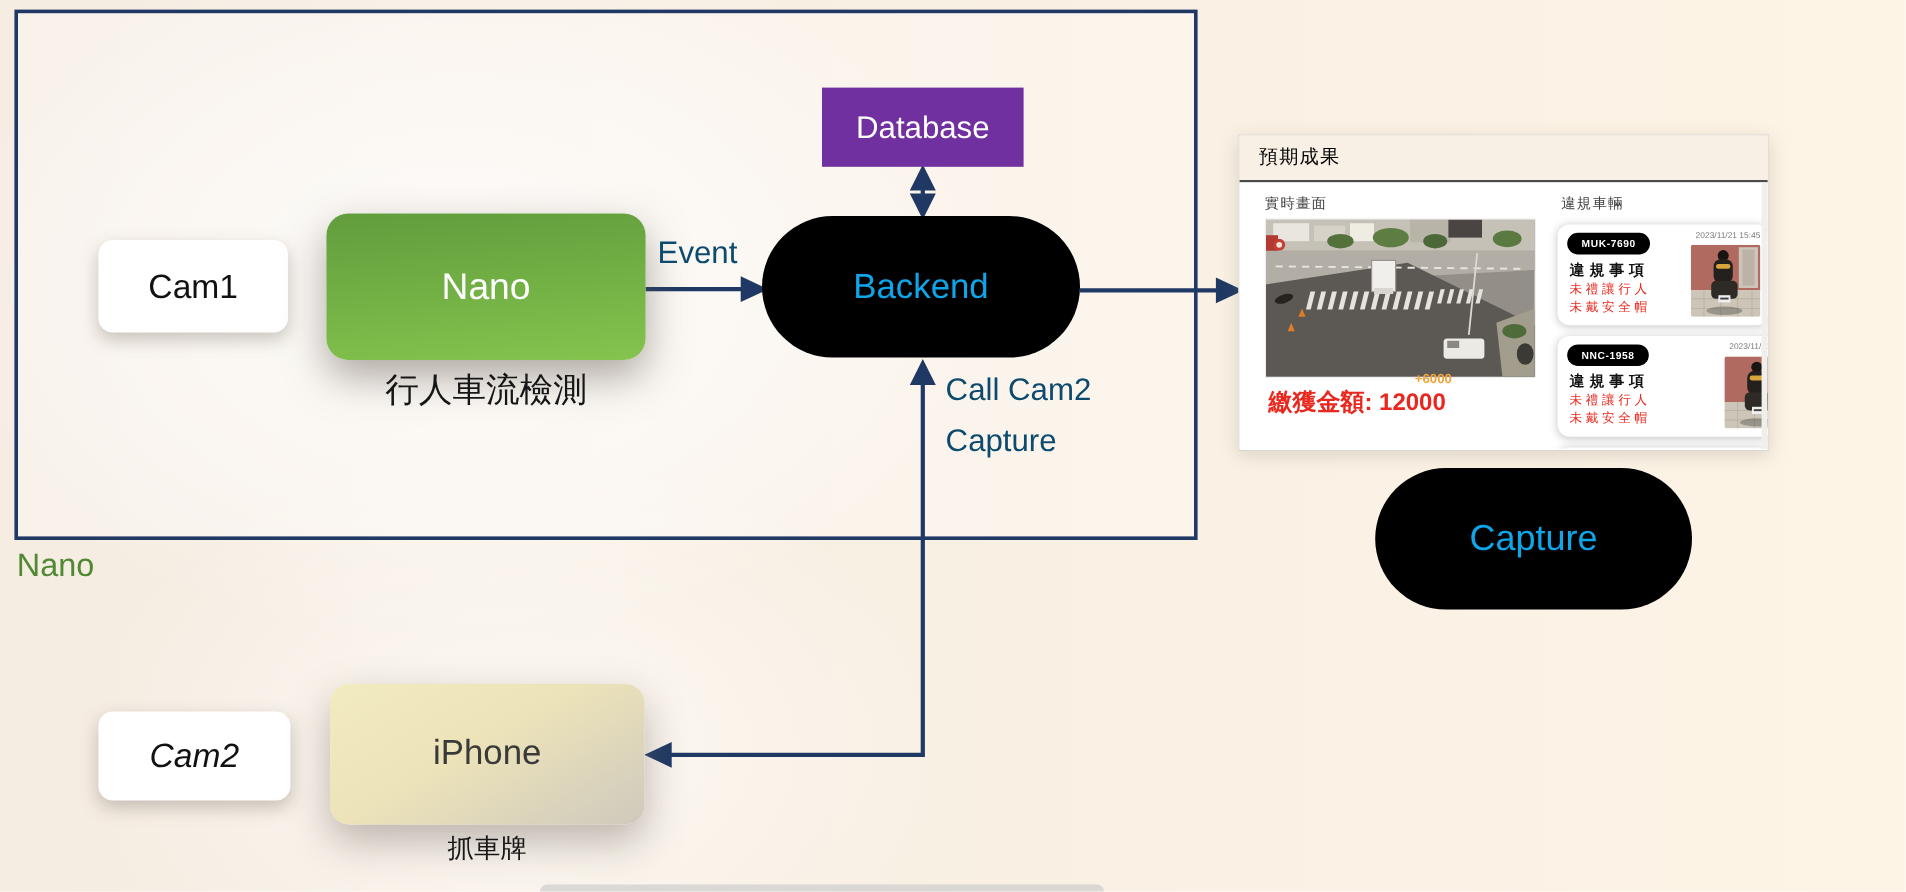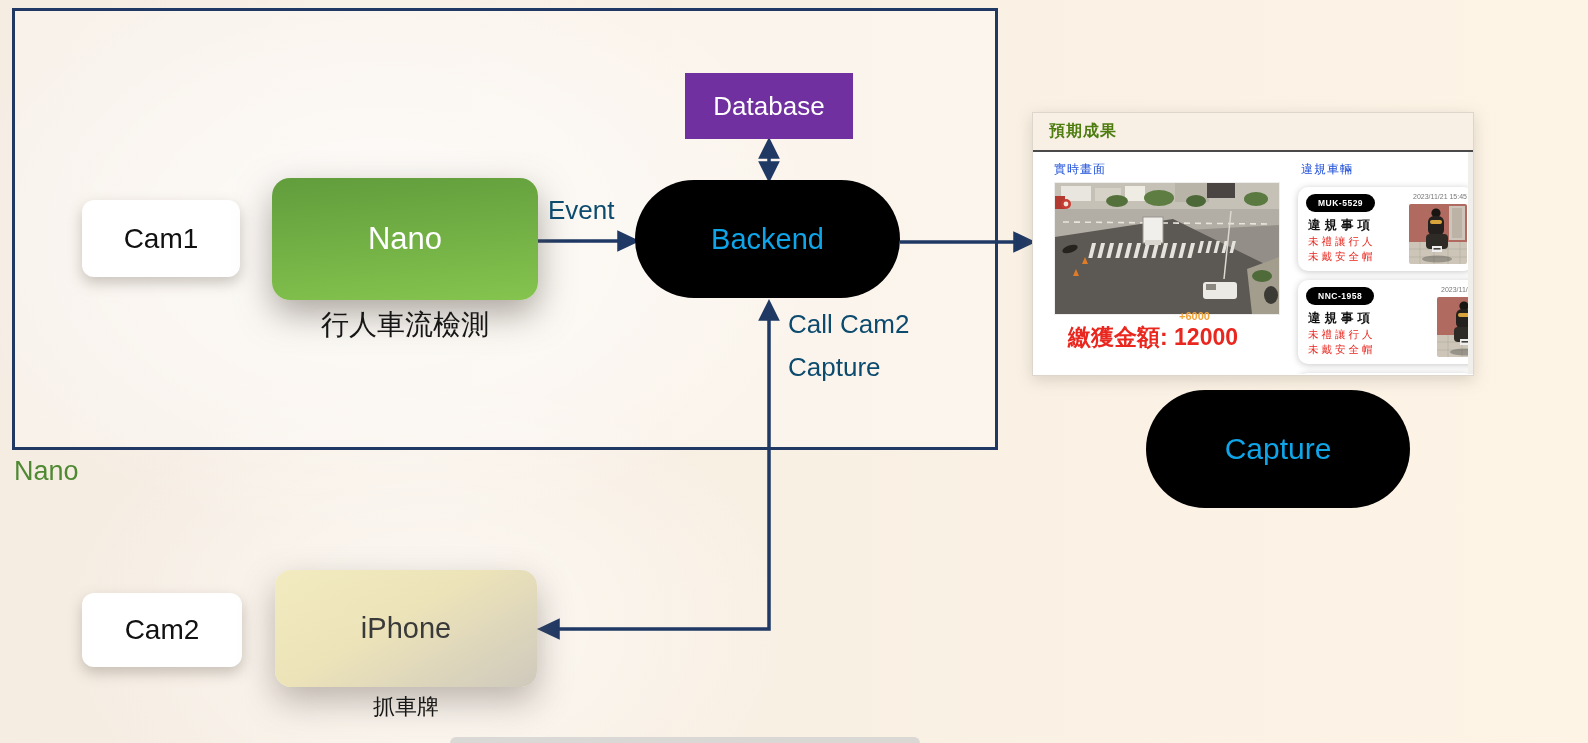--- a/index.html
+++ b/index.html
@@ -48,7 +48,7 @@
   .panel{left:1032px;top:112px;width:440px;height:262px;background:#fff;border:1px solid #dcd6cc;
          box-shadow:0 4px 14px rgba(120,110,95,.25);}
   .panel-header{height:37px;background:#f8f0e5;border-bottom:2px solid #4a4a4a;display:flex;align-items:center;}
-  .panel-title{font-size:16px;font-weight:bold;color:#4d7c0f;margin-left:16px;letter-spacing:1px;}
+  .panel-title{font-size:16px;font-weight:normal;color:#000000;margin-left:16px;letter-spacing:1px;}
   .panel-body{position:relative;height:222px;background:#fff;overflow:hidden;}
   .section-label{font-size:12px;color:#1d4ed8;letter-spacing:1px;}
   .live-label{left:21px;top:9px;}

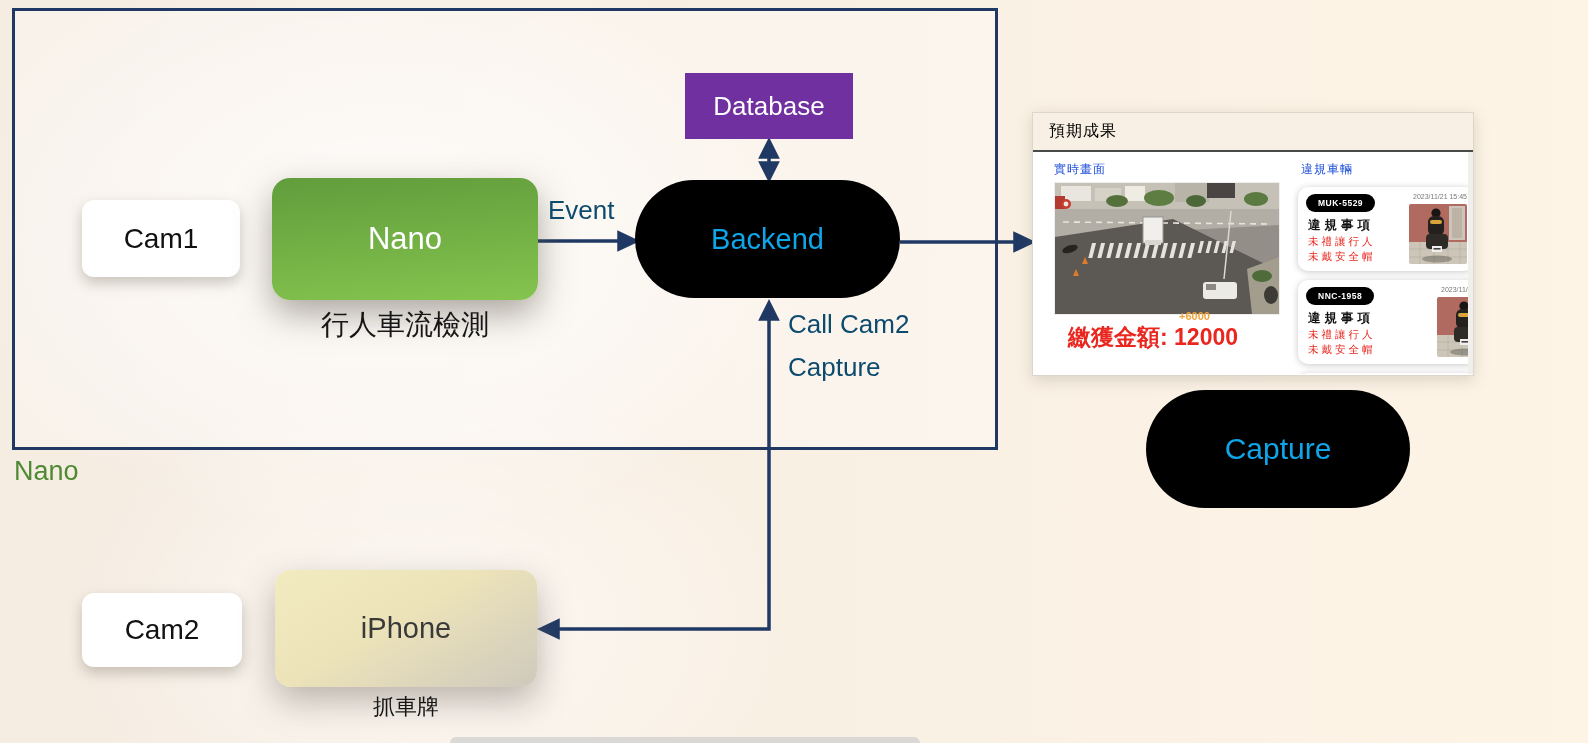--- a/index.html
+++ b/index.html
@@ -50,7 +50,7 @@
   .panel-header{height:37px;background:#f8f0e5;border-bottom:2px solid #4a4a4a;display:flex;align-items:center;}
   .panel-title{font-size:16px;font-weight:normal;color:#000000;margin-left:16px;letter-spacing:1px;}
   .panel-body{position:relative;height:222px;background:#fff;overflow:hidden;}
-  .section-label{font-size:12px;color:#1d4ed8;letter-spacing:1px;}
+  .section-label{font-size:12px;color:#404040;letter-spacing:1px;}
   .live-label{left:21px;top:9px;}
   .violations-label{left:268px;top:9px;}
   .traffic-frame{left:21px;top:30px;width:224px;height:131px;border:1px solid #eee;}

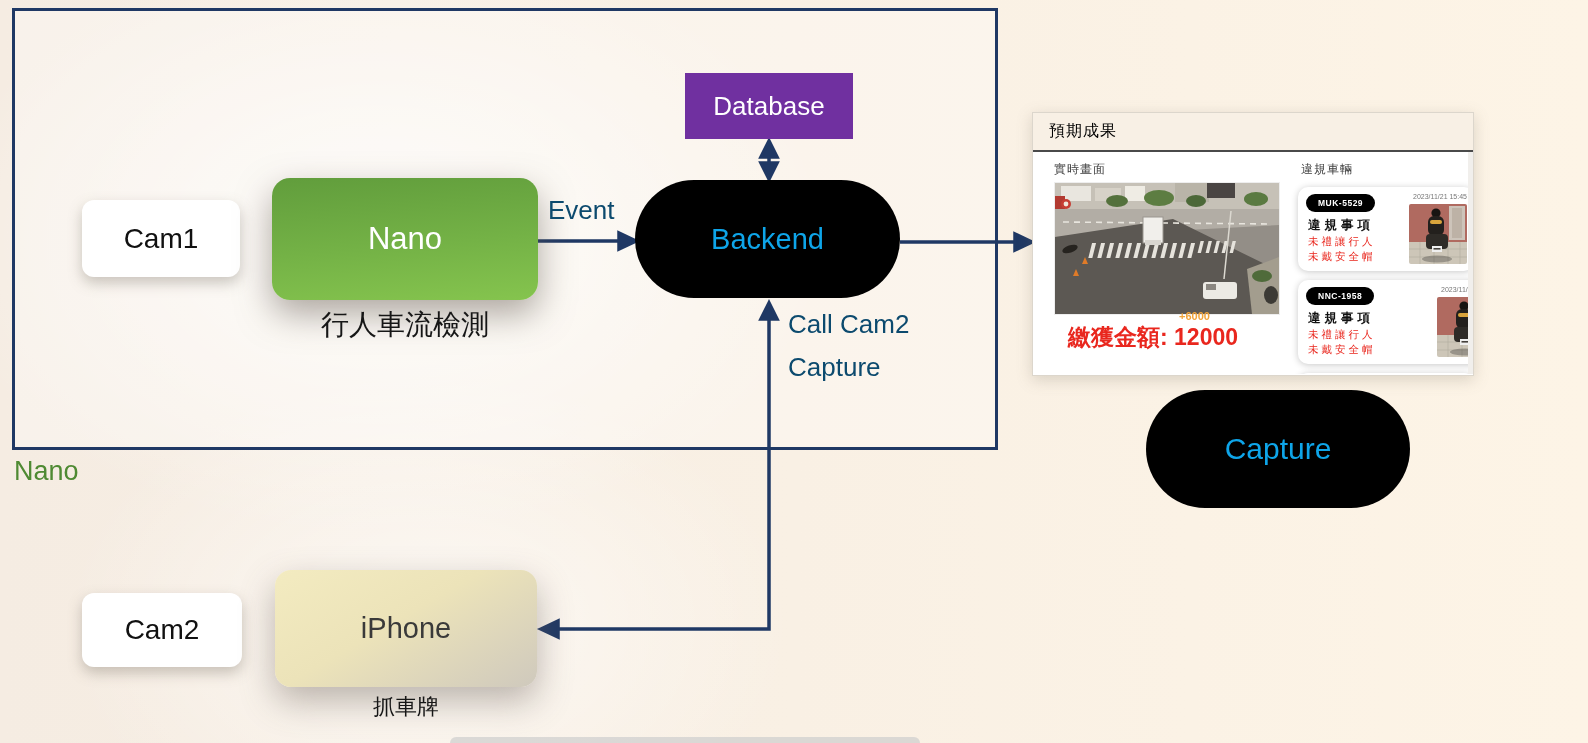--- a/index.html
+++ b/index.html
@@ -195,7 +195,7 @@
     <span class="abs section-label violations-label">違規車輛</span>
 
     <div class="card card1">
-      <span class="plate-pill">MUK-5529</span>
+      <span class="plate-pill">MUK-7690</span>
       <span class="timestamp">2023/11/21 15:45</span>
       <span class="v-title">違規事項</span>
       <div class="v-items">

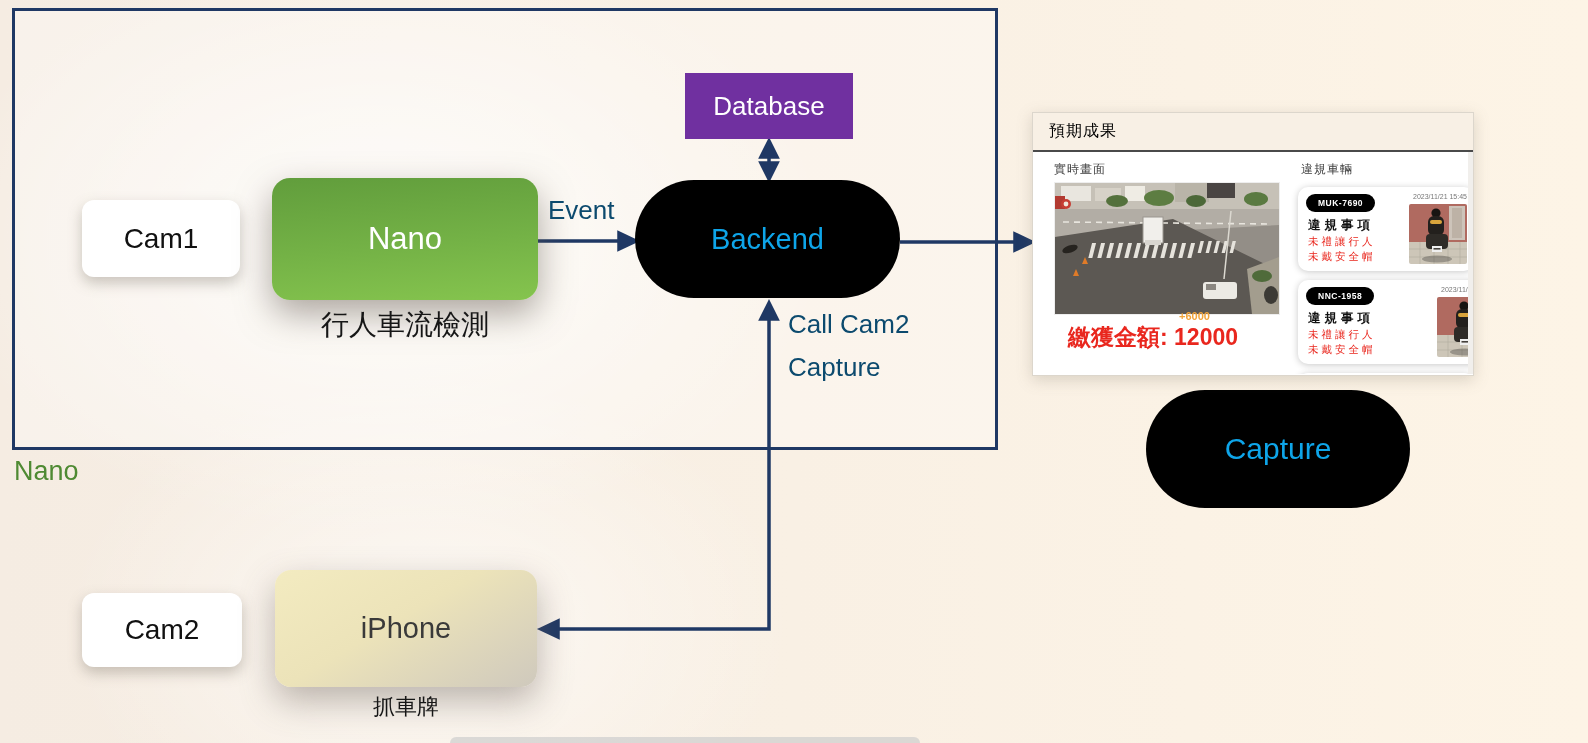--- a/index.html
+++ b/index.html
@@ -54,7 +54,7 @@
   .live-label{left:21px;top:9px;}
   .violations-label{left:268px;top:9px;}
   .traffic-frame{left:21px;top:30px;width:224px;height:131px;border:1px solid #eee;}
-  .money{left:35px;top:170px;font-size:23px;font-weight:bold;color:#e9271e;}
+  .money{left:24px;top:170px;font-size:20px;font-weight:bold;color:#e9271e;}
   .delta{left:146px;top:158px;font-size:11px;font-weight:bold;color:#f2a43a;}
 
   .card{position:absolute;left:265px;width:176px;height:84px;background:#fff;border-radius:10px;

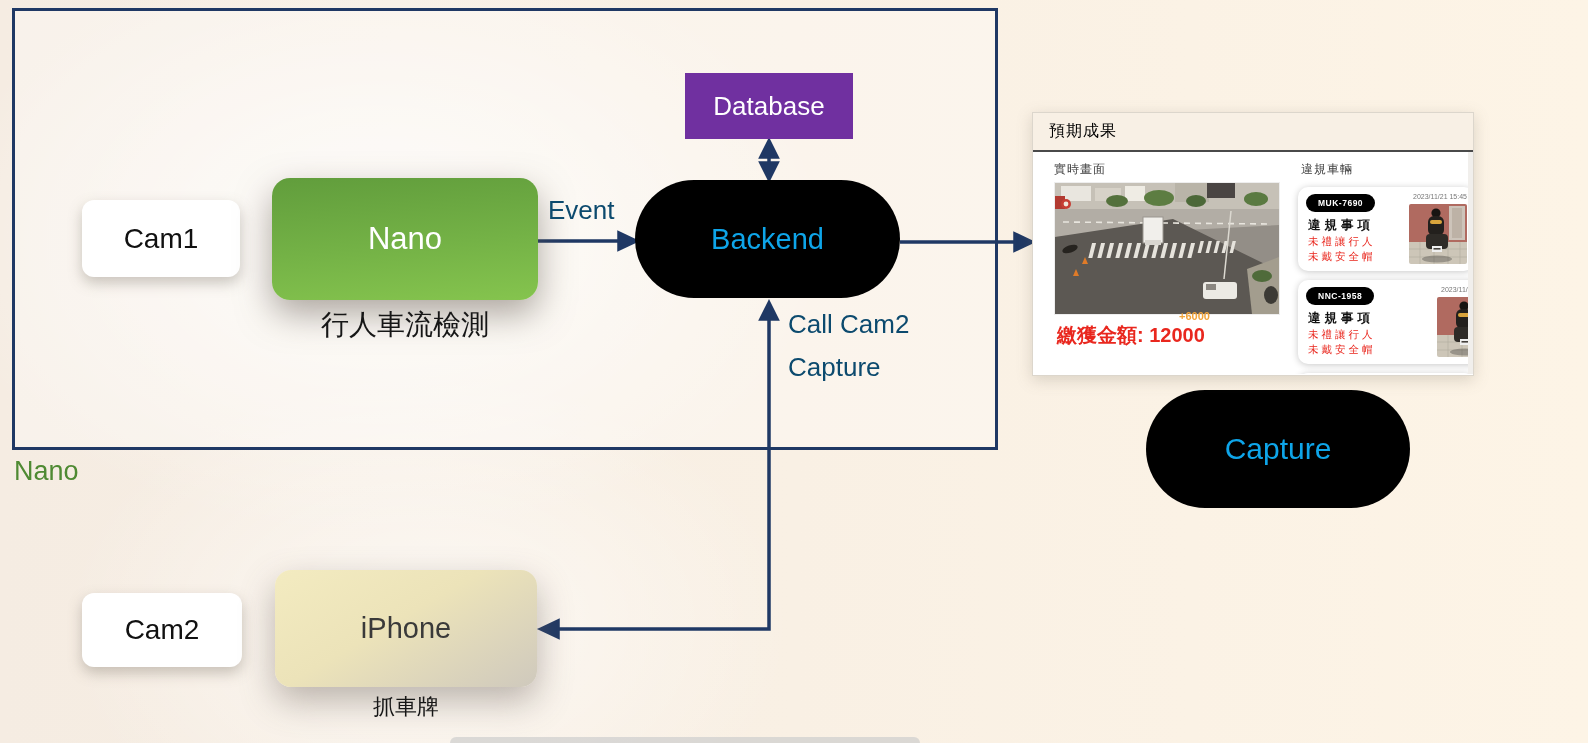--- a/index.html
+++ b/index.html
@@ -21,7 +21,7 @@
   .node{display:flex;align-items:center;justify-content:center;}
   .white-node{background:#fff;border-radius:12px;box-shadow:0 6px 14px rgba(110,100,90,.35);font-size:28px;color:#111;text-align:right;}
   .cam1{left:82px;top:200px;width:158px;height:77px;}
-  .cam2{left:82px;top:593px;width:160px;height:74px;}
+  .cam2{left:82px;top:593px;width:160px;height:74px;font-style:italic;}
   .nano-node{left:272px;top:178px;width:266px;height:122px;border-radius:18px;
     background:linear-gradient(175deg,#619d3c 0%,#74b246 55%,#85c44e 100%);
     box-shadow:0 14px 34px rgba(95,85,75,.5);color:#fff;font-size:31px;}

